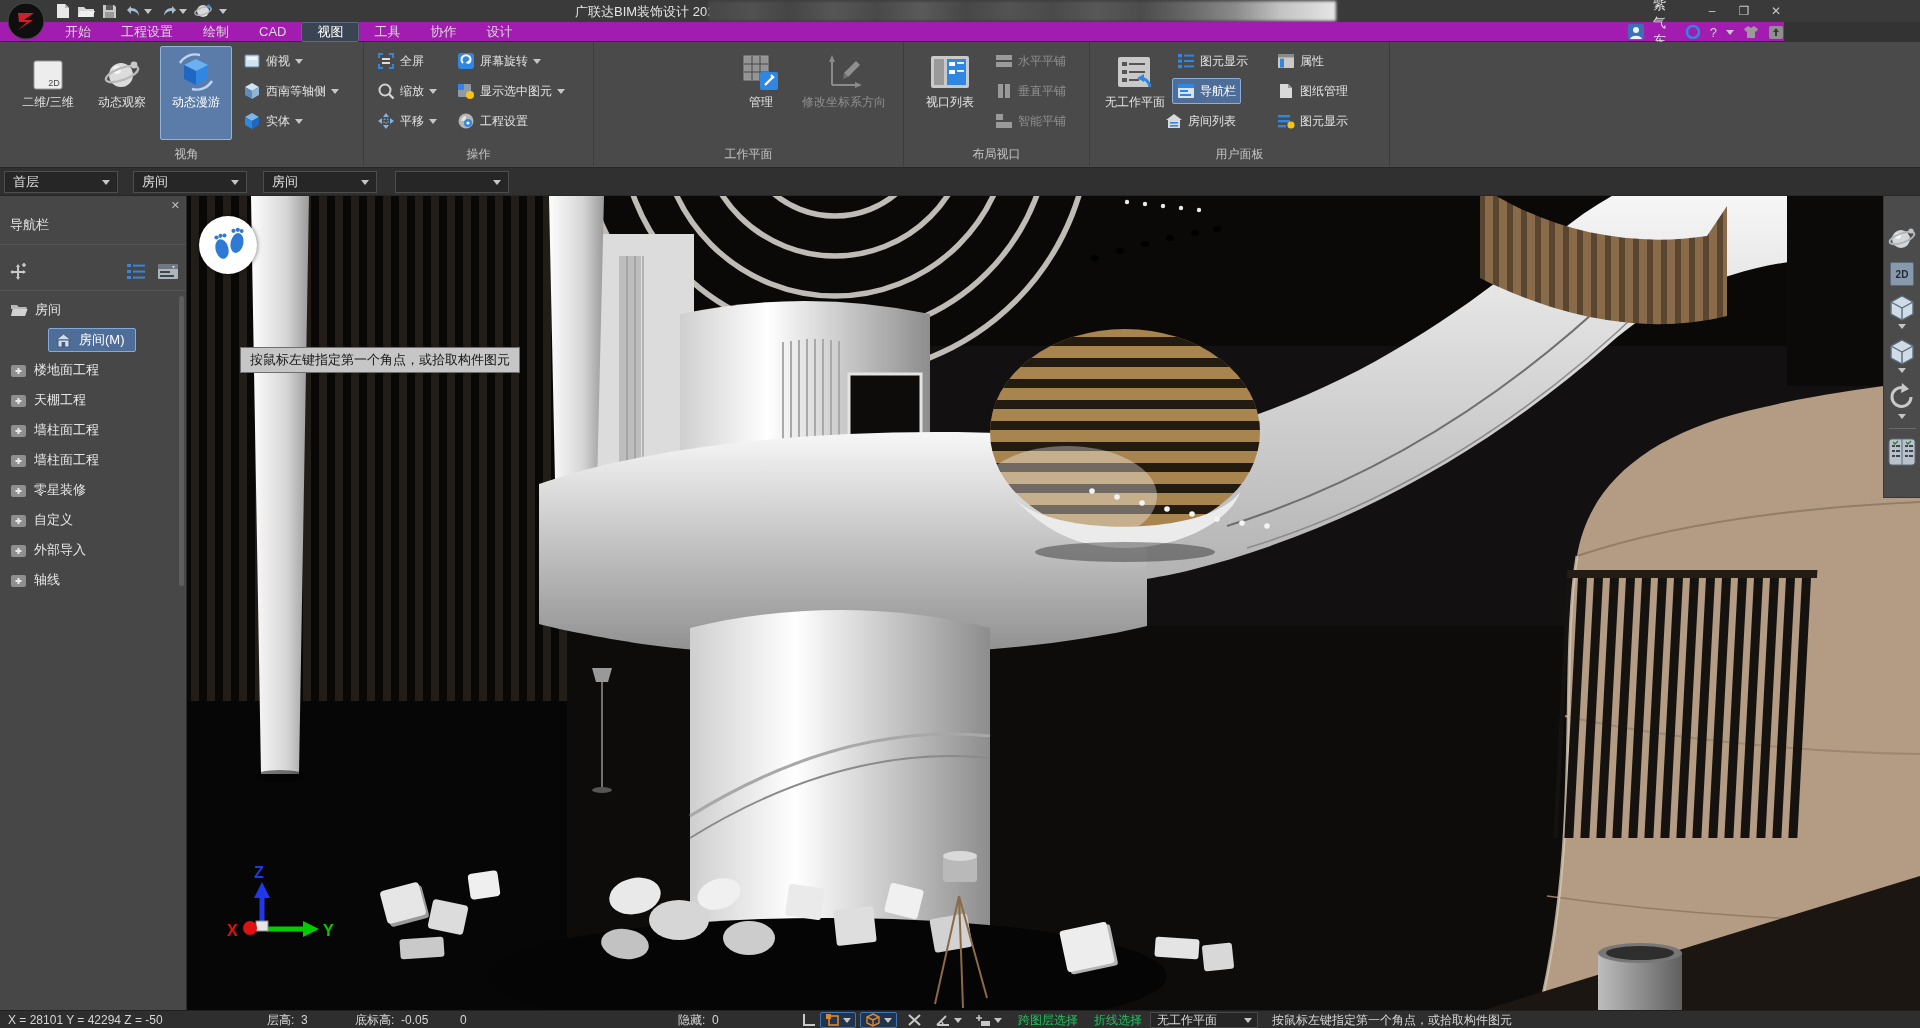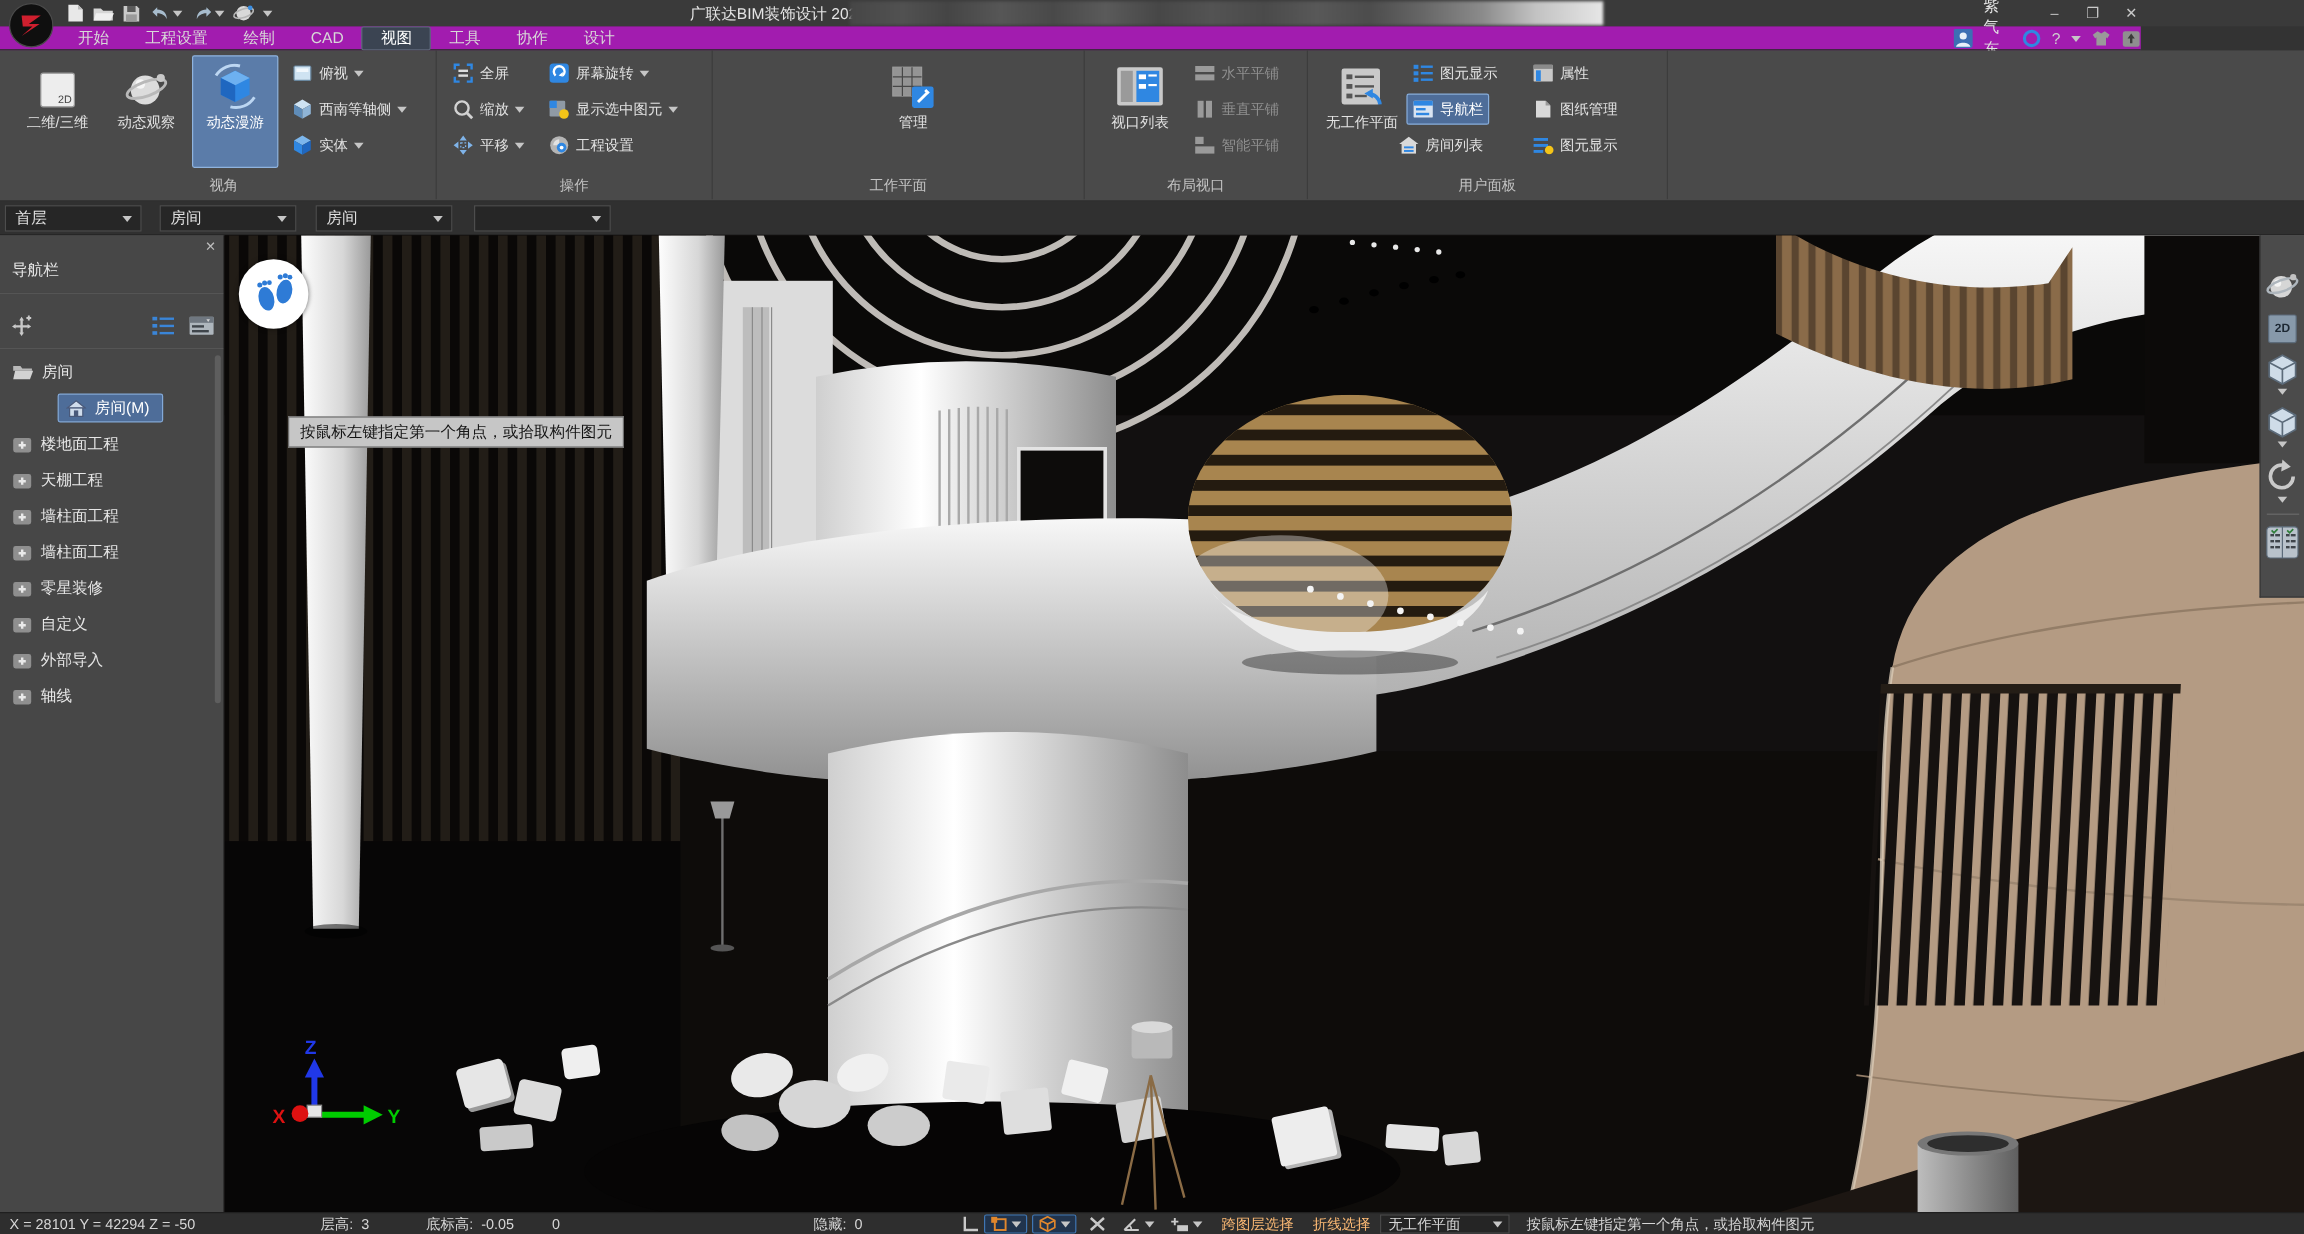--- a/index.html
+++ b/index.html
@@ -297,6 +297,17 @@
           </svg>
         </div>
       <div class="rbl">管理</div>
+    </div>
+    <div class="rbig dis" style="left:194px;width:112px">
+      <div class="rbi">
+          <svg width="40" height="38">
+            <path d="M8,32 L8,6 M8,32 L34,32" stroke="#8a8a8a" stroke-width="2"></path>
+            <path d="M8,2 L5,9 H11 Z M38,32 L31,29 V35 Z" fill="#8a8a8a"></path>
+            <path d="M20,20 L32,8 L36,12 L24,24 Z" fill="#8f8f8f"></path>
+            <path d="M20,20 L19,26 L24,24 Z" fill="#6f6f6f"></path>
+          </svg>
+        </div>
+      <div class="rbl">修改坐标系方向</div>
     </div>
     <div class="rglabel">工作平面</div>
   </div>

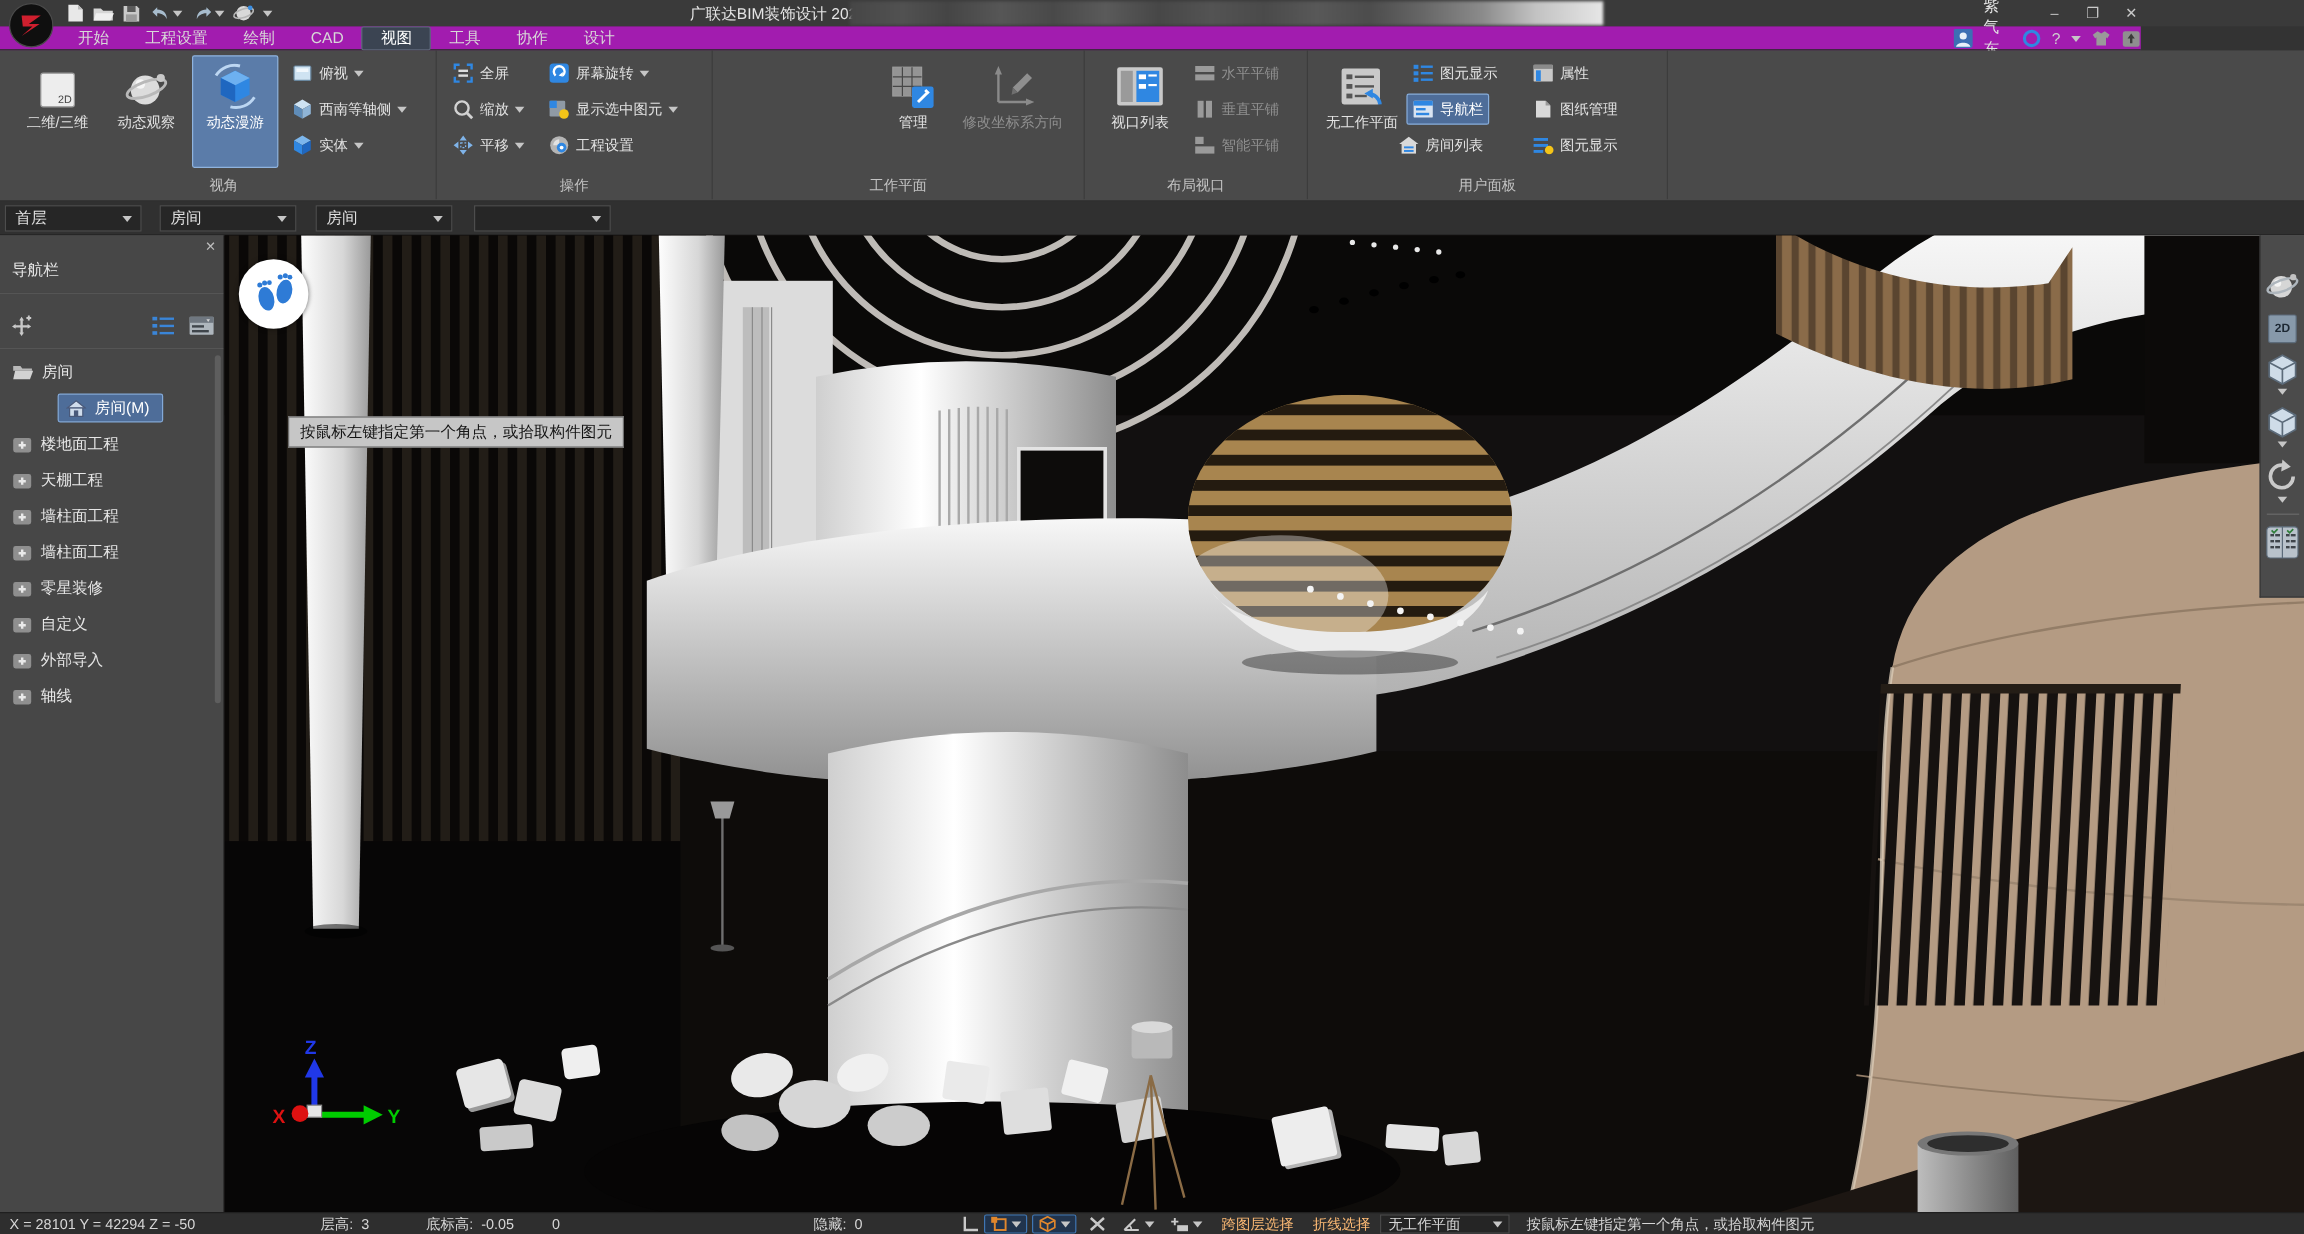--- a/index.html
+++ b/index.html
@@ -60,7 +60,7 @@
 #statusbar .st{position:absolute;top:0;line-height:18px;white-space:nowrap}
 .sb-btn{position:absolute;top:1px;height:16px;display:flex;align-items:center;gap:3px;padding:0 4px;border:1px solid transparent;border-radius:2px}
 .sb-btn.on{background:#21344d;border-color:#3f76b4}
-.sb-txt{position:absolute;top:0;line-height:18px;padding:0 6px;color:#fdba74}
+.sb-txt{position:absolute;top:0;line-height:18px;padding:0 6px;color:#22c55e}
 #wp-dd{position:absolute;left:1150px;top:1px;width:108px;height:16px;background:#252525;border:1px solid #484848;line-height:14px;padding:0 6px;color:#d8d8d8}
 #wp-dd .caret{position:absolute;right:5px;top:5px}
 svg{display:block}

